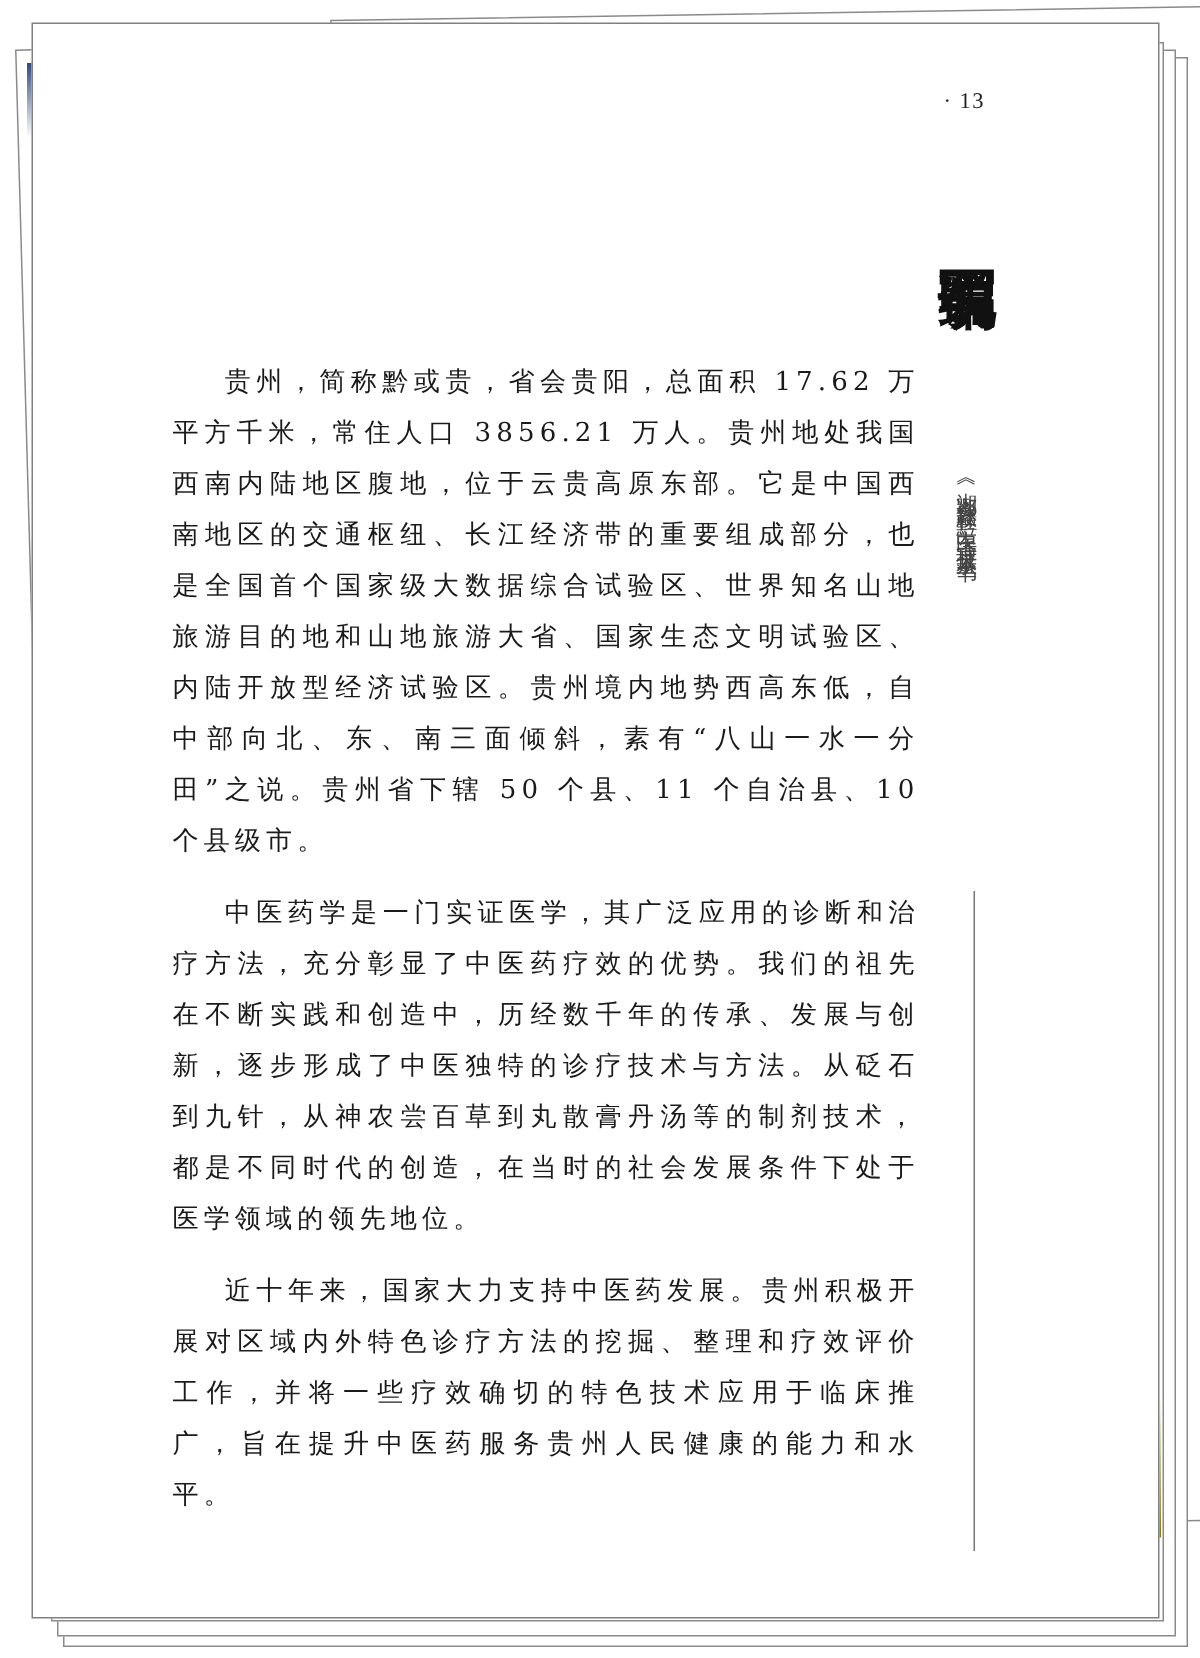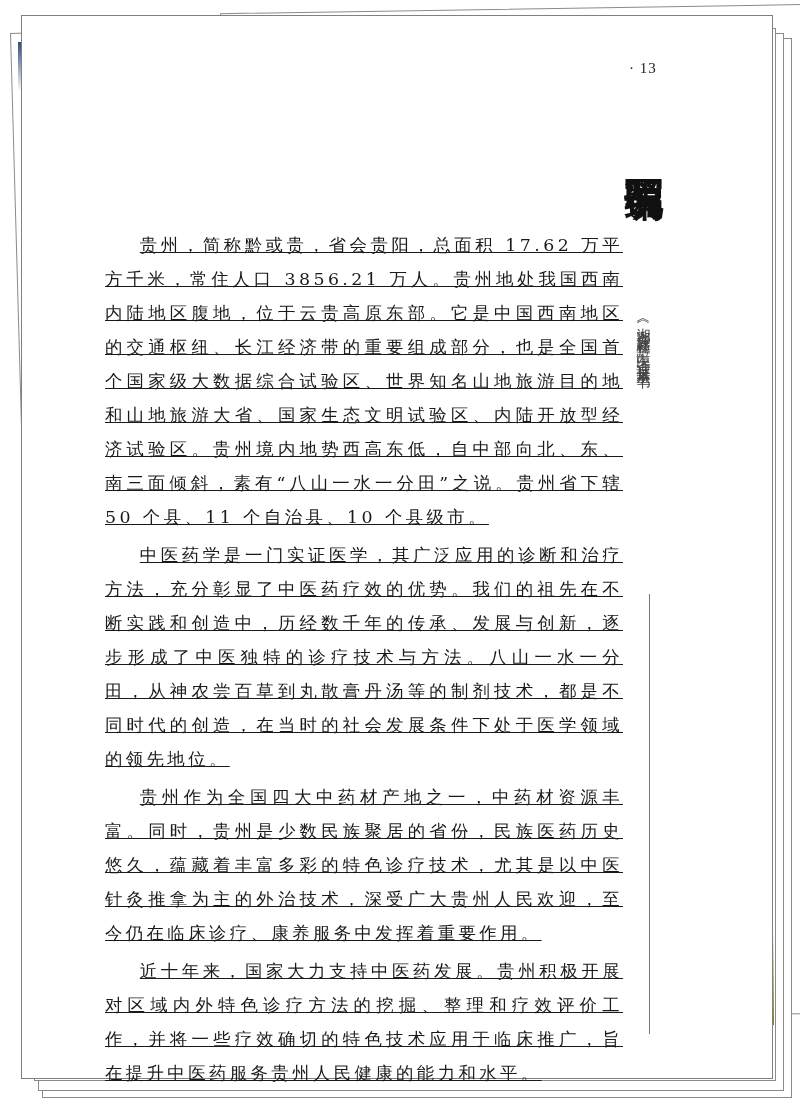--- a/index.html
+++ b/index.html
@@ -101,9 +101,8 @@
       text-align: justify;
     }
     .body-text p {
-      margin: 4px;
+      margin: 14px;
       text-indent: 2em;
-      text-decoration: underline;
     }
   </style>
 </head>

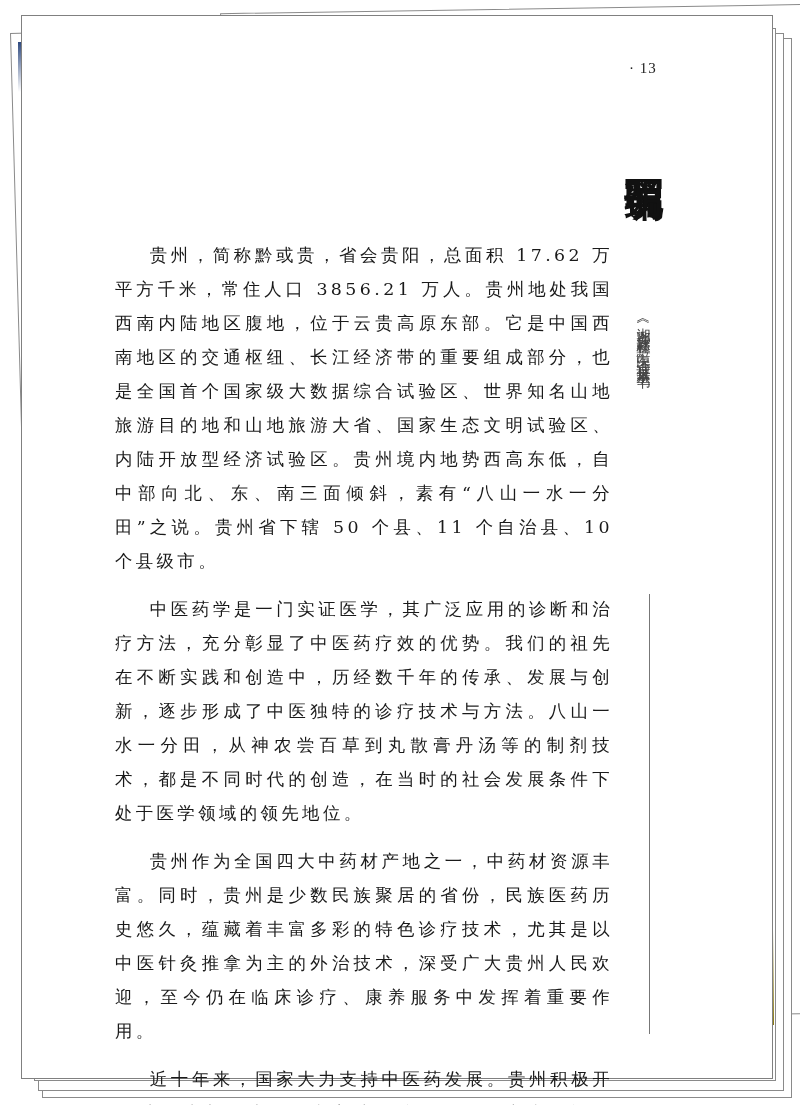--- a/index.html
+++ b/index.html
@@ -124,7 +124,7 @@
 
   <div class="body-text">
     <p>贵州，简称黔或贵，省会贵阳，总面积 17.62 万平方千米，常住人口 3856.21 万人。贵州地处我国西南内陆地区腹地，位于云贵高原东部。它是中国西南地区的交通枢纽、长江经济带的重要组成部分，也是全国首个国家级大数据综合试验区、世界知名山地旅游目的地和山地旅游大省、国家生态文明试验区、内陆开放型经济试验区。贵州境内地势西高东低，自中部向北、东、南三面倾斜，素有“八山一水一分田”之说。贵州省下辖 50 个县、11 个自治县、10 个县级市。</p>
-    <p>中医药学是一门实证医学，其广泛应用的诊断和治疗方法，充分彰显了中医药疗效的优势。我们的祖先在不断实践和创造中，历经数千年的传承、发展与创新，逐步形成了中医独特的诊疗技术与方法。八山一水一分田，从神农尝百草到丸散膏丹汤等的制剂技术，都是不同时代的创造，在当时的社会发展条件下处于医学领域的领先地位。</p>
+    <p>中医药学是一门实证医学，其广泛应用的诊断和治疗方法，充分彰显了中医药疗效的优势。我们的祖先在不断实践和创造中，历经数千年的传承、发展与创新，逐步形成了中医独特的诊疗技术与方法。从砭石到九针，从神农尝百草到丸散膏丹汤等的制剂技术，都是不同时代的创造，在当时的社会发展条件下处于医学领域的领先地位。</p>
     <p>贵州作为全国四大中药材产地之一，中药材资源丰富。同时，贵州是少数民族聚居的省份，民族医药历史悠久，蕴藏着丰富多彩的特色诊疗技术，尤其是以中医针灸推拿为主的外治技术，深受广大贵州人民欢迎，至今仍在临床诊疗、康养服务中发挥着重要作用。</p>
     <p>近十年来，国家大力支持中医药发展。贵州积极开展对区域内外特色诊疗方法的挖掘、整理和疗效评价工作，并将一些疗效确切的特色技术应用于临床推广，旨在提升中医药服务贵州人民健康的能力和水平。</p>
   </div>

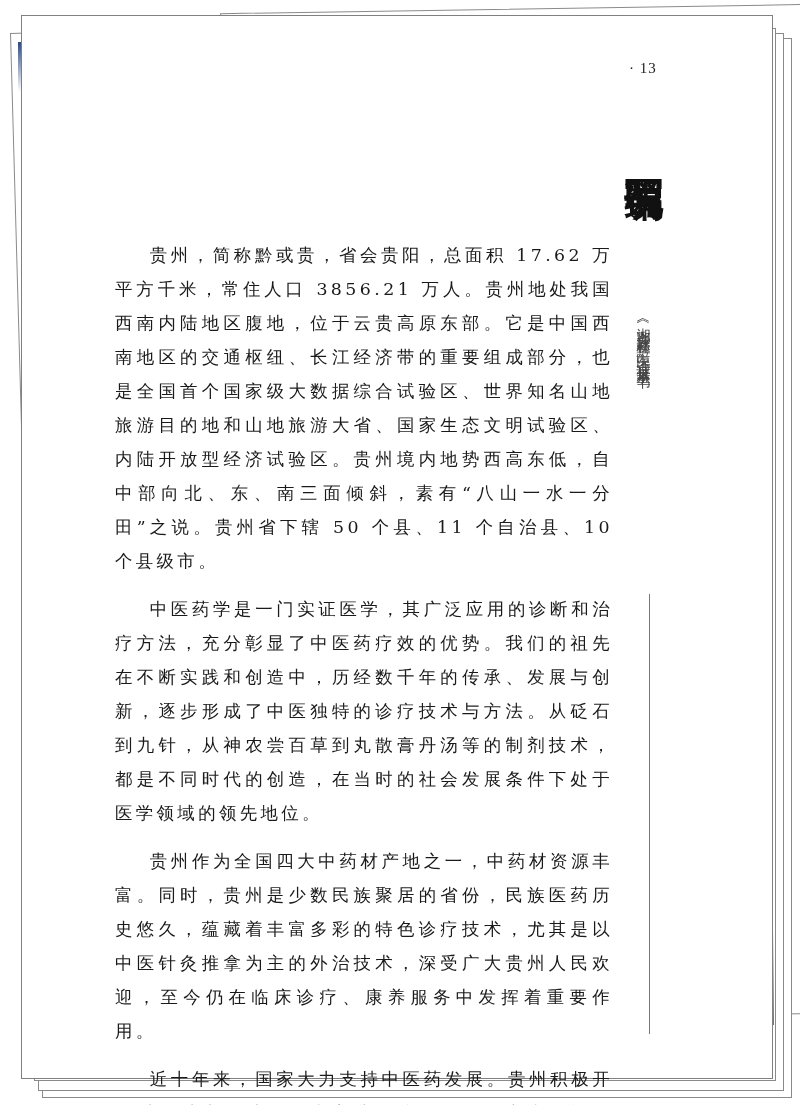--- a/index.html
+++ b/index.html
@@ -125,7 +125,6 @@
   <div class="body-text">
     <p>贵州，简称黔或贵，省会贵阳，总面积 17.62 万平方千米，常住人口 3856.21 万人。贵州地处我国西南内陆地区腹地，位于云贵高原东部。它是中国西南地区的交通枢纽、长江经济带的重要组成部分，也是全国首个国家级大数据综合试验区、世界知名山地旅游目的地和山地旅游大省、国家生态文明试验区、内陆开放型经济试验区。贵州境内地势西高东低，自中部向北、东、南三面倾斜，素有“八山一水一分田”之说。贵州省下辖 50 个县、11 个自治县、10 个县级市。</p>
     <p>中医药学是一门实证医学，其广泛应用的诊断和治疗方法，充分彰显了中医药疗效的优势。我们的祖先在不断实践和创造中，历经数千年的传承、发展与创新，逐步形成了中医独特的诊疗技术与方法。从砭石到九针，从神农尝百草到丸散膏丹汤等的制剂技术，都是不同时代的创造，在当时的社会发展条件下处于医学领域的领先地位。</p>
-    <p>贵州作为全国四大中药材产地之一，中药材资源丰富。同时，贵州是少数民族聚居的省份，民族医药历史悠久，蕴藏着丰富多彩的特色诊疗技术，尤其是以中医针灸推拿为主的外治技术，深受广大贵州人民欢迎，至今仍在临床诊疗、康养服务中发挥着重要作用。</p>
     <p>近十年来，国家大力支持中医药发展。贵州积极开展对区域内外特色诊疗方法的挖掘、整理和疗效评价工作，并将一些疗效确切的特色技术应用于临床推广，旨在提升中医药服务贵州人民健康的能力和水平。</p>
   </div>
 </div>

